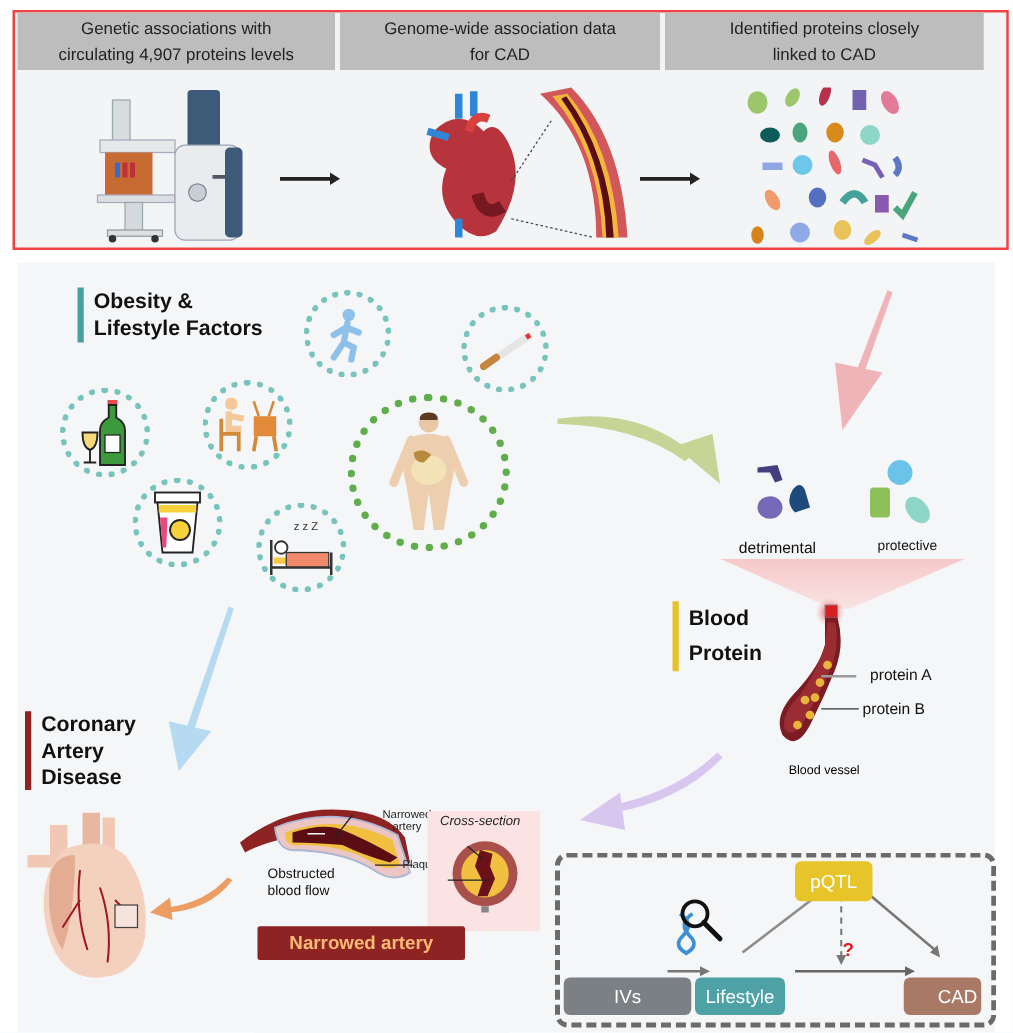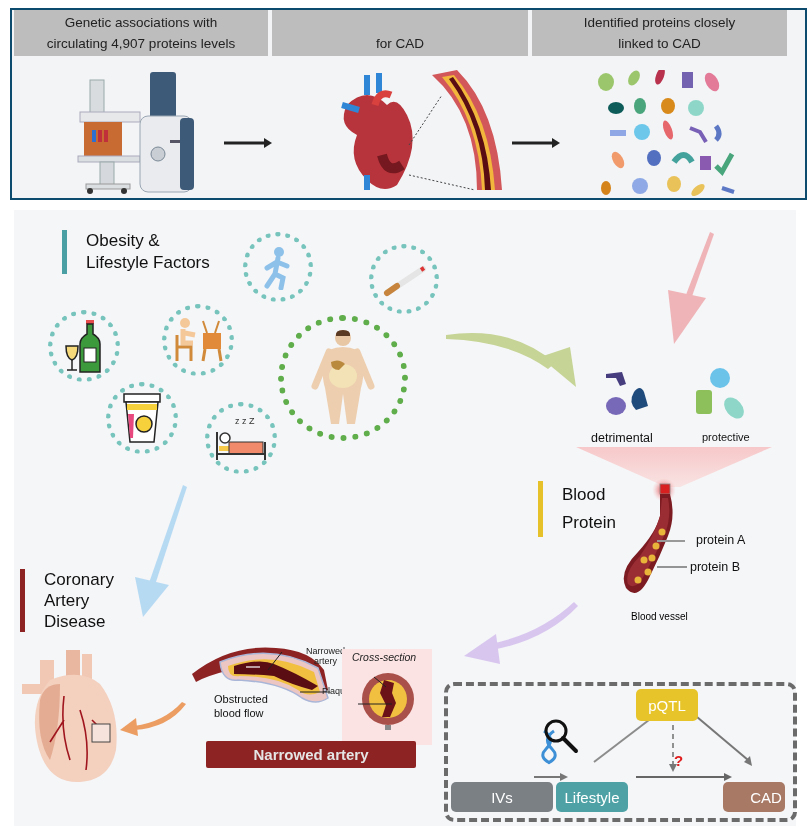--- a/index.html
+++ b/index.html
@@ -7,7 +7,7 @@
   .abs { position: absolute; }
 
   
-  #top-panel { left: 10px; top: 8px; width: 797px; height: 192px; border: 2px solid #0c4a6e; background: #f3f4f6; }
+  #top-panel { left: 10px; top: 8px; width: 797px; height: 192px; border: 2px solid #ef4444; background: #f3f4f6; }
   .top-header { position: absolute; top: 0; height: 46px; background: #bdbdbd; color: #222; font-size: 13.5px; text-align: center; display: flex; align-items: center; justify-content: center; line-height: 21px; padding: 0 6px; }
 
   

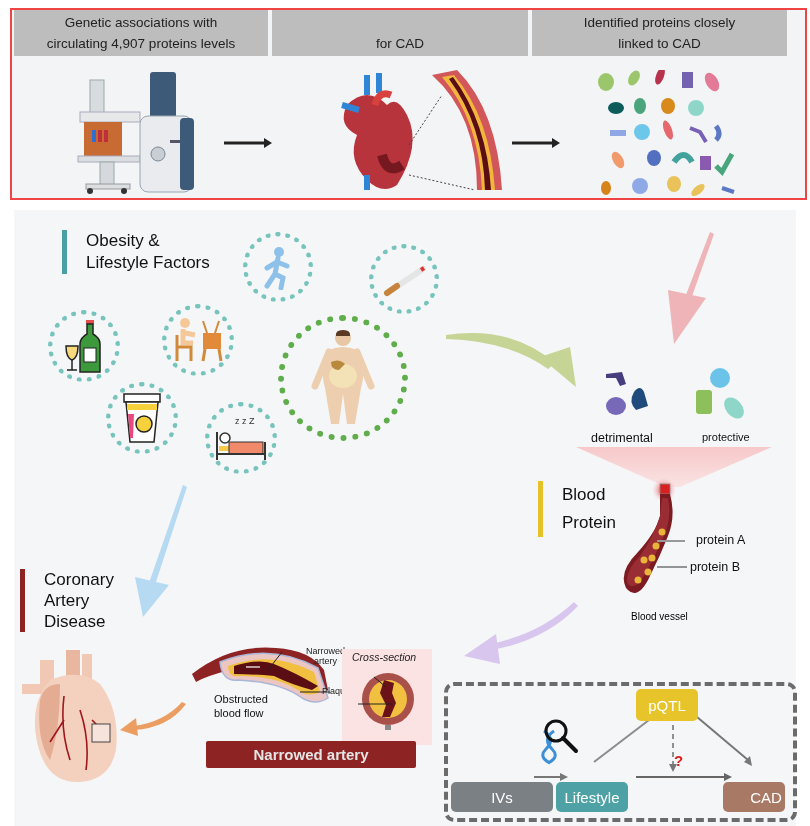--- a/index.html
+++ b/index.html
@@ -33,7 +33,7 @@
     <div><span>Genetic associations with</span><br><span>circulating 4,907 proteins levels</span></div>
   </div>
   <div class="top-header" style="left:260px;width:256px;">
-    <div><br><span>for CAD</span></div>
+    <div><span>Genome-wide association data</span><br><span>for CAD</span></div>
   </div>
   <div class="top-header" style="left:520px;width:255px;">
     <div><span>Identified proteins closely</span><br><span>linked to CAD</span></div>

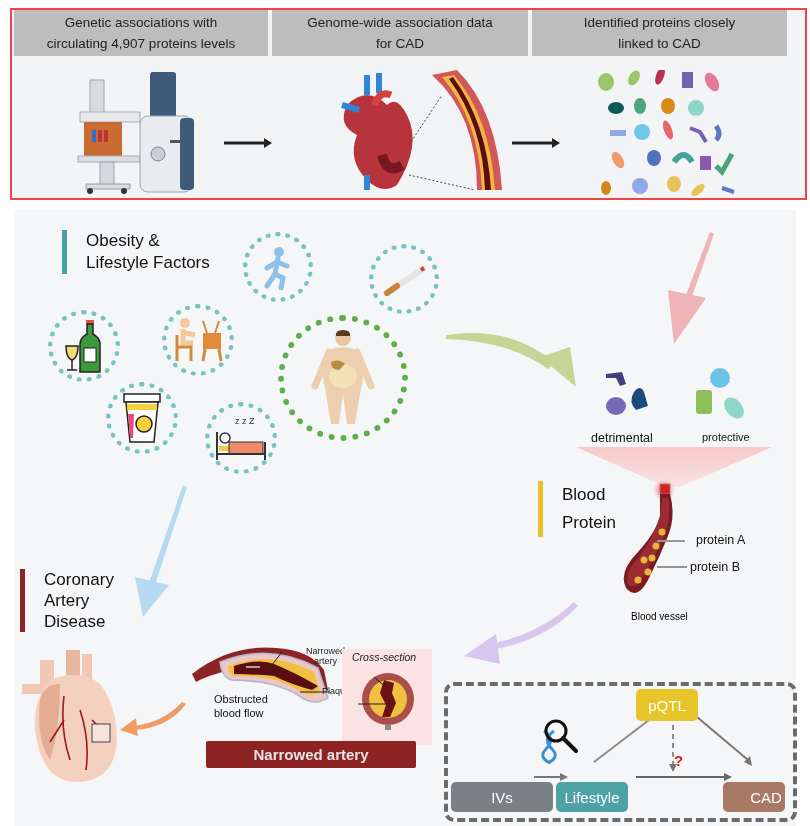--- a/index.html
+++ b/index.html
@@ -13,7 +13,7 @@
   
   #bottom-panel { left: 14px; top: 210px; width: 782px; height: 616px; background: #f5f6f8; }
 
-  .section-title { position: absolute; font-weight: normal; color: #111; font-size: 17px; line-height: 22px; padding-left: 24px; }
+  .section-title { position: absolute; font-weight: bold; color: #111; font-size: 17px; line-height: 22px; padding-left: 13px; }
   .section-title .bar { position: absolute; left: 0; top: 0; bottom: 0; width: 5px; }
 
   .dashed-circle { position: absolute; border-radius: 50%; border: 5px dotted #77c4bd; display: flex; align-items: center; justify-content: center; }

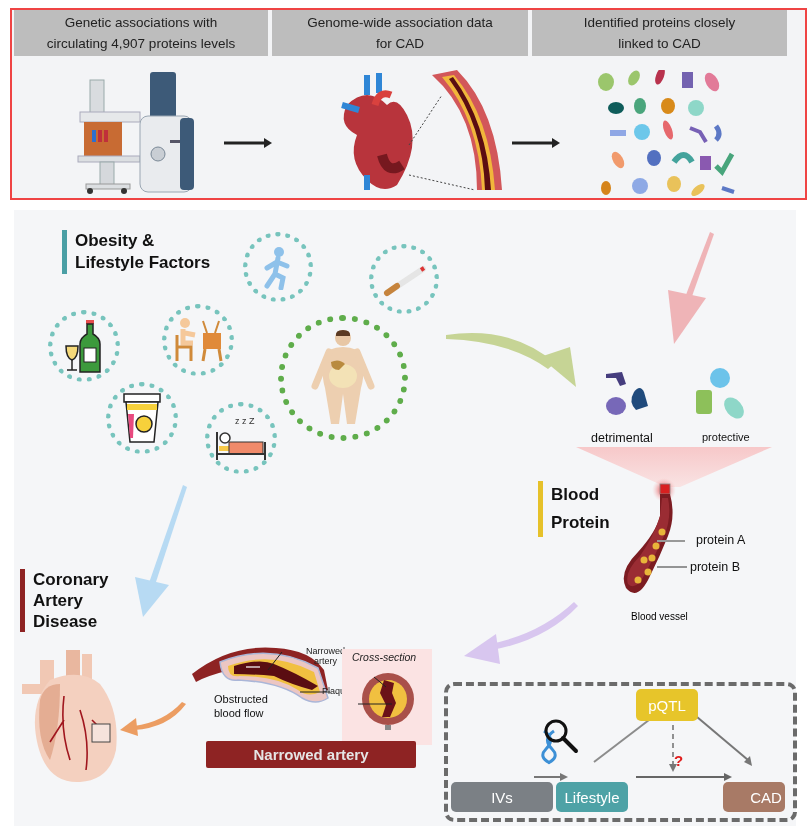--- a/index.html
+++ b/index.html
@@ -23,7 +23,7 @@
 
   .flow-box { position: absolute; color: #fff; font-size: 15px; display: flex; align-items: center; justify-content: center; border-radius: 5px; }
 
-  #narrowed-banner { left: 206px; top: 741px; width: 210px; height: 27px; background: #8e2323; color: #e5e5e5; font-size: 15px; font-weight: bold; display: flex; align-items: center; justify-content: center; border-radius: 2px; }
+  #narrowed-banner { left: 206px; top: 741px; width: 166px; height: 27px; background: #8e2323; color: #fdba74; font-size: 15px; font-weight: bold; display: flex; align-items: center; justify-content: center; border-radius: 2px; }
 </style>
 </head>
 <body>

